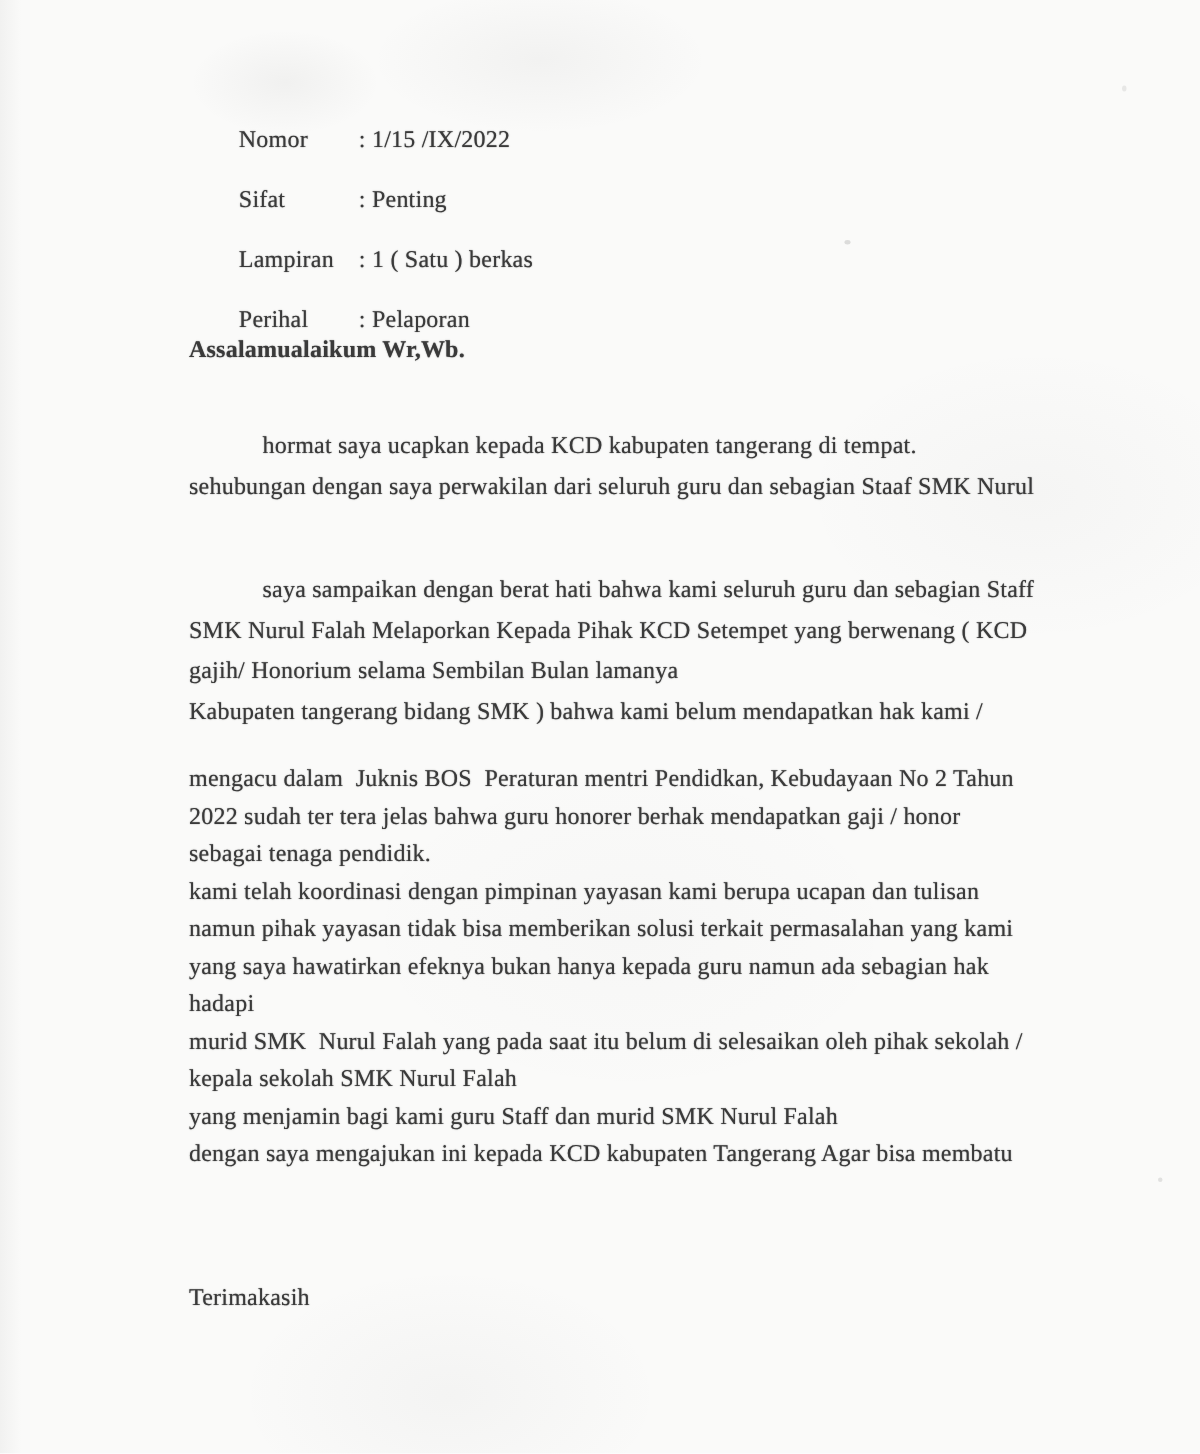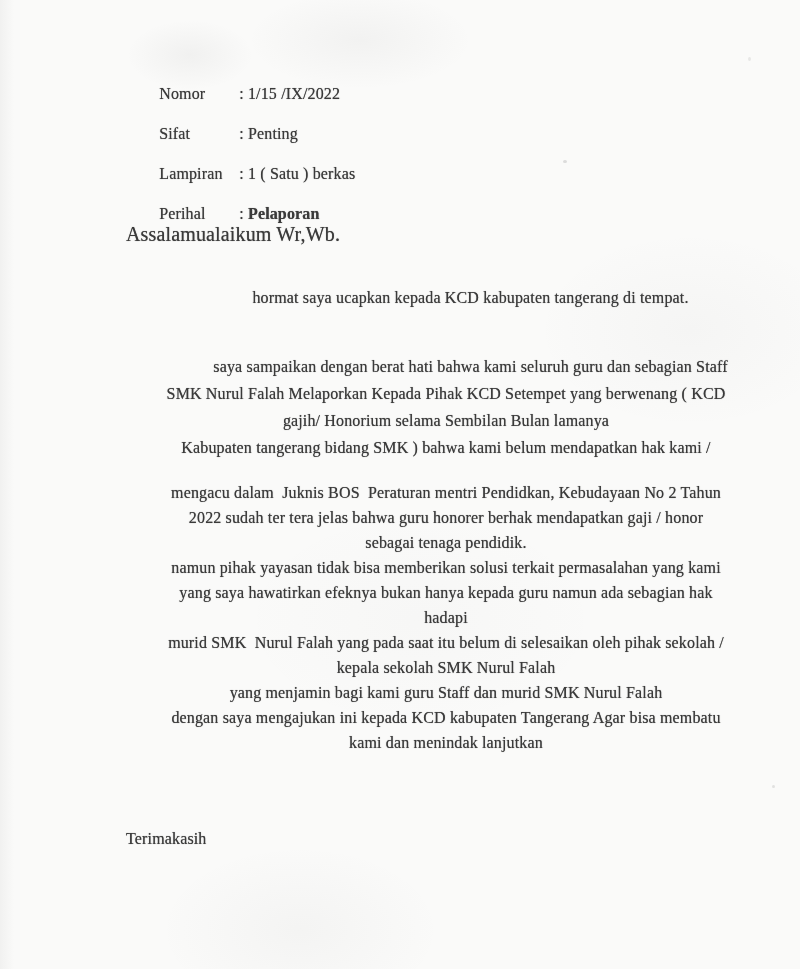--- a/index.html
+++ b/index.html
@@ -43,7 +43,7 @@
     width: 80px;
   }
   .hvalue { }
-  .bold { font-weight: bold; }
+  .bold { font-weight: normal; }
   .salutation {
     font-size: 20px;
     line-height: 20px;

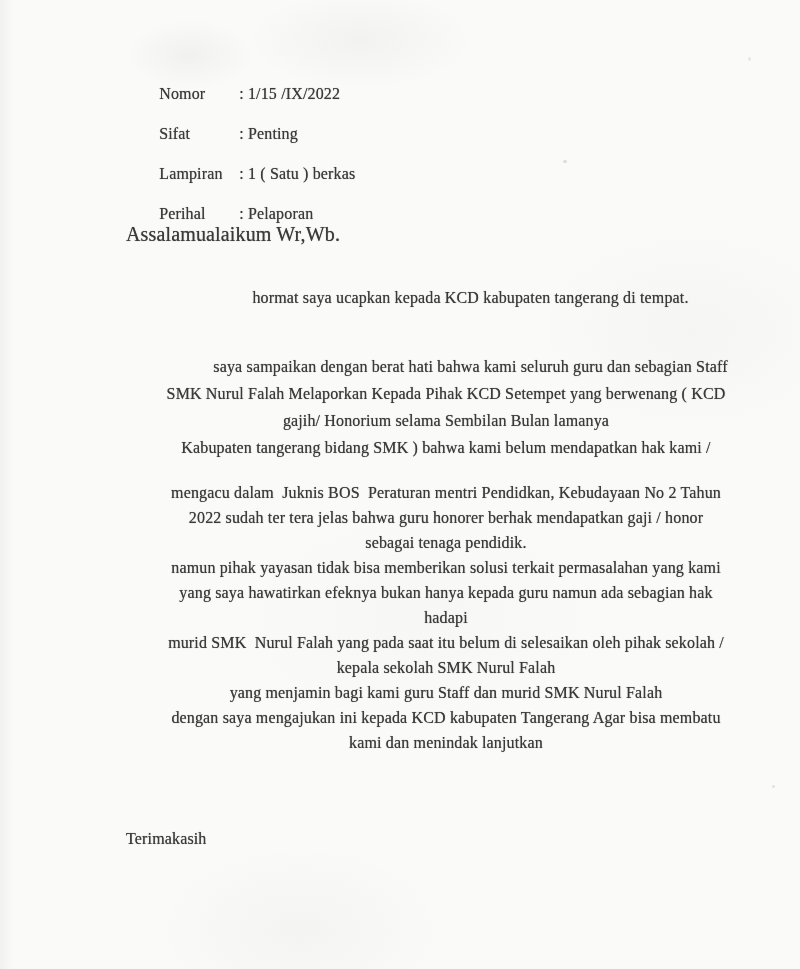--- a/index.html
+++ b/index.html
@@ -45,9 +45,10 @@
   .hvalue { }
   .bold { font-weight: normal; }
   .salutation {
-    font-size: 20px;
+    font-size: 16px;
     line-height: 20px;
     white-space: pre;
+    font-weight: bold;
   }
   .para { font-size: 16px; }
   .para .line { white-space: pre; text-align: center; }

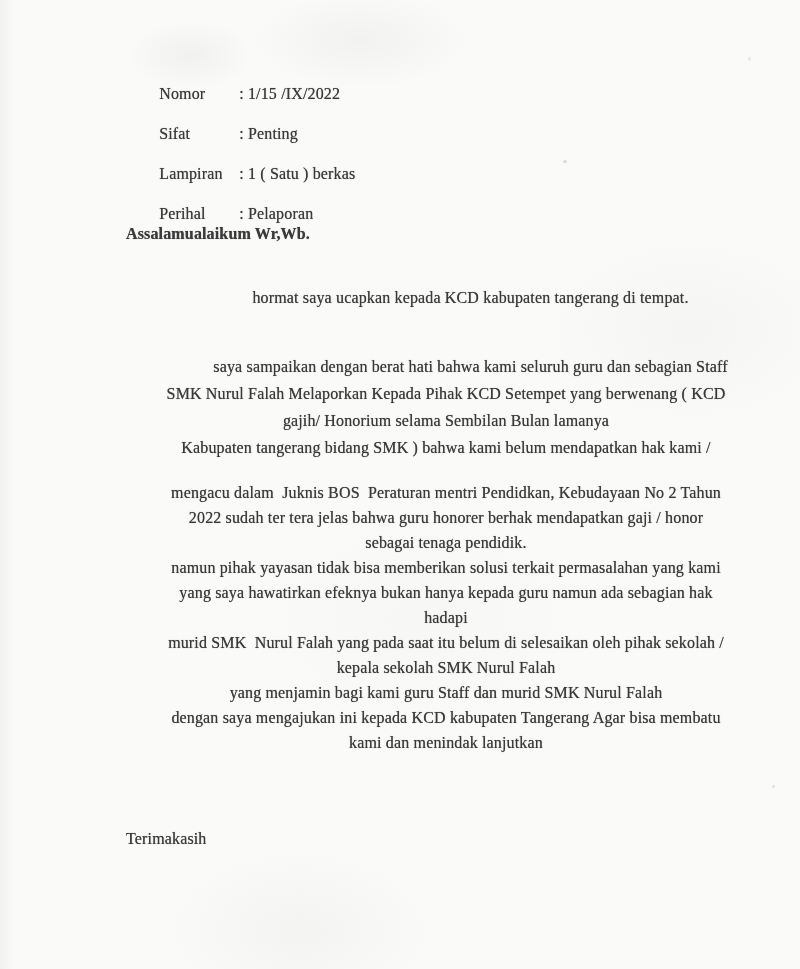--- a/index.html
+++ b/index.html
@@ -51,7 +51,7 @@
     font-weight: bold;
   }
   .para { font-size: 16px; }
-  .para .line { white-space: pre; text-align: center; }
+  .para .line { white-space: pre; }
   .p0 { margin-top: 40px; line-height: 27px; }
   .p1 { margin-top: 42px; line-height: 27px; }
   .p2 { margin-top: 19px;  line-height: 25px; }

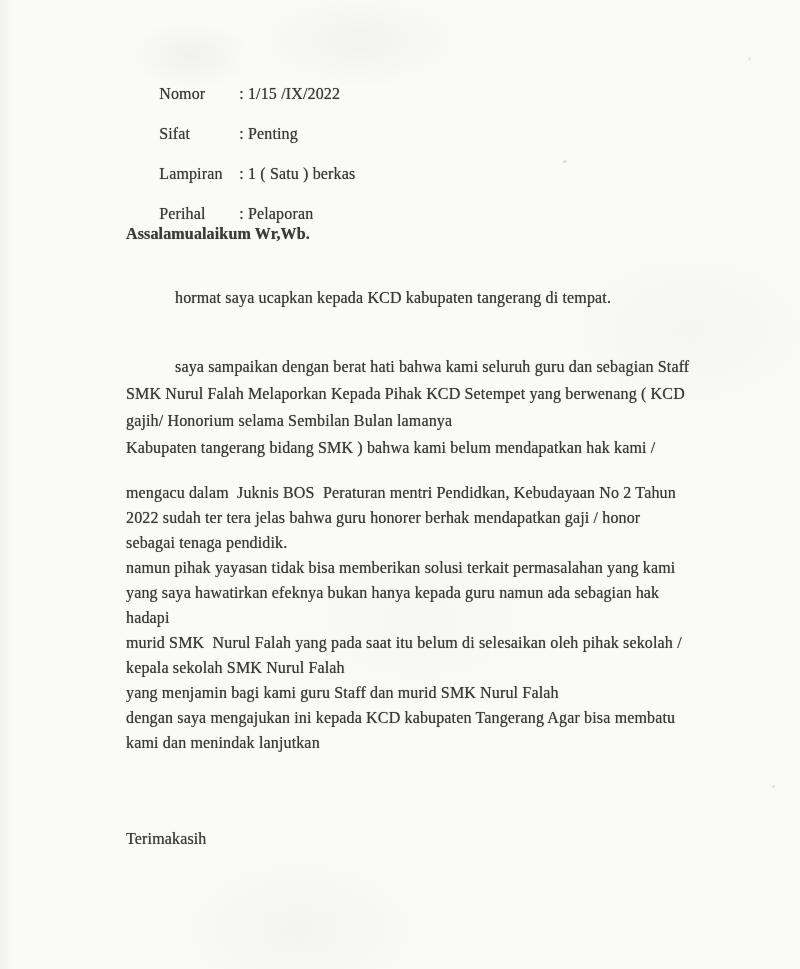--- a/index.html
+++ b/index.html
@@ -101,6 +101,7 @@
 
     <div class="para p0">
       <div class="line indent">hormat saya ucapkan kepada KCD kabupaten tangerang di tempat.</div>
+      <div class="line">sehubungan dengan saya perwakilan dari seluruh guru dan sebagian Staaf SMK Nurul</div>
     </div>
 
     <div class="para p1">

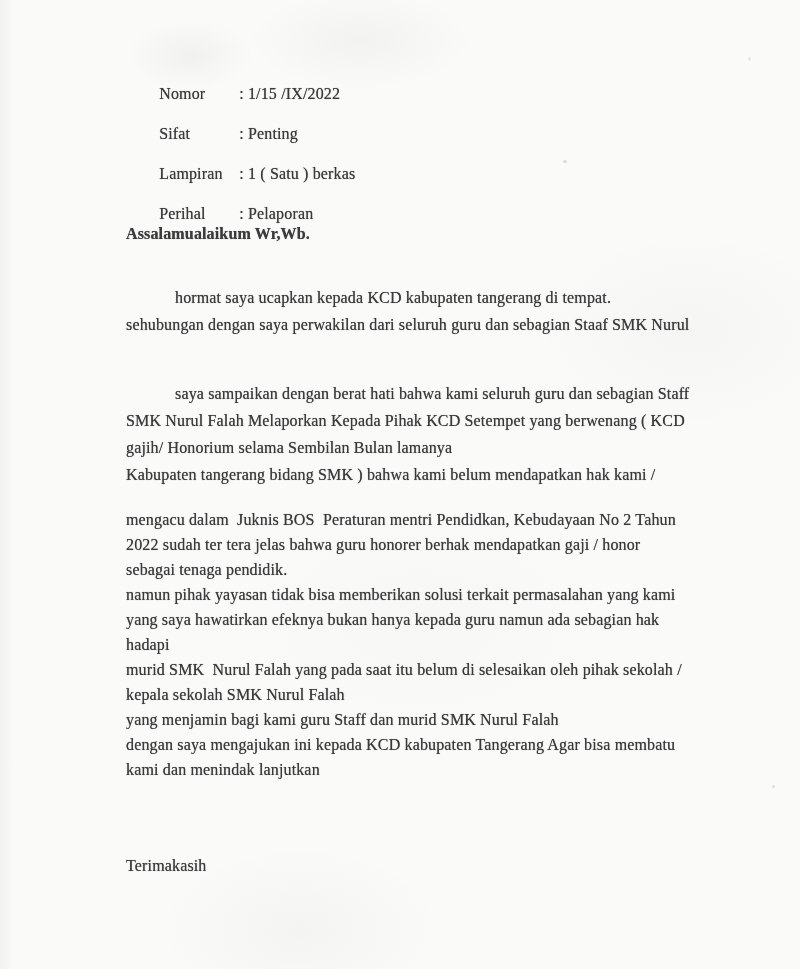--- a/index.html
+++ b/index.html
@@ -115,6 +115,7 @@
       <div class="line">mengacu dalam  Juknis BOS  Peraturan mentri Pendidkan, Kebudayaan No 2 Tahun</div>
       <div class="line">2022 sudah ter tera jelas bahwa guru honorer berhak mendapatkan gaji / honor</div>
       <div class="line">sebagai tenaga pendidik.</div>
+      <div class="line">kami telah koordinasi dengan pimpinan yayasan kami berupa ucapan dan tulisan</div>
       <div class="line">namun pihak yayasan tidak bisa memberikan solusi terkait permasalahan yang kami</div>
       <div class="line">yang saya hawatirkan efeknya bukan hanya kepada guru namun ada sebagian hak</div>
       <div class="line">hadapi</div>

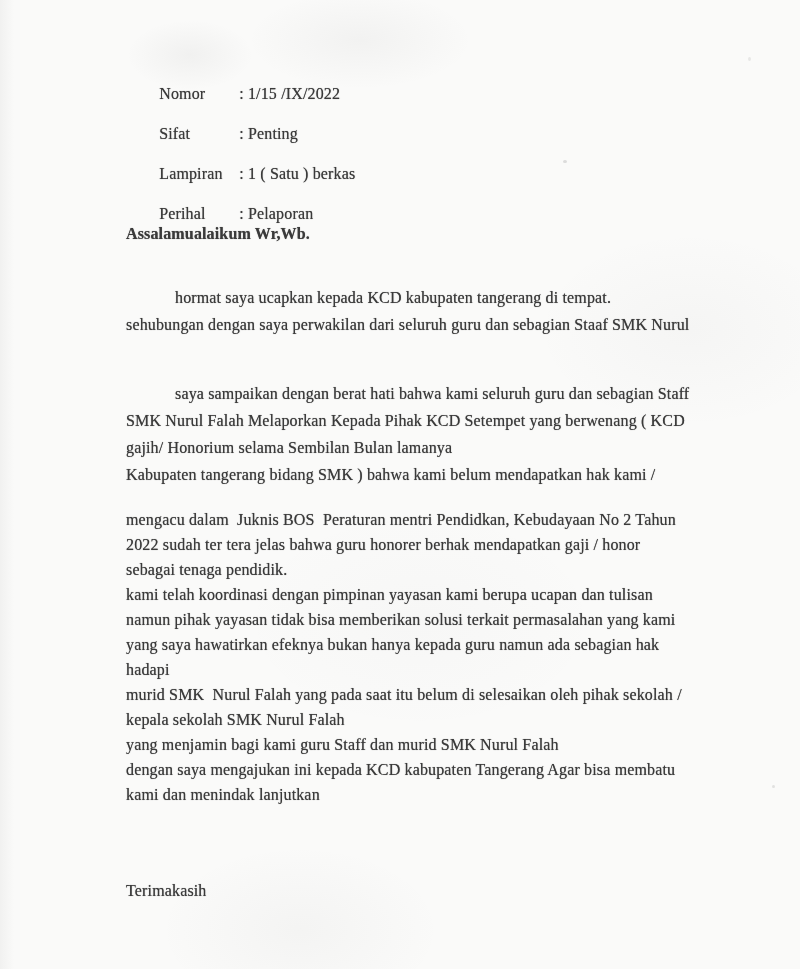--- a/index.html
+++ b/index.html
@@ -123,7 +123,6 @@
       <div class="line">kepala sekolah SMK Nurul Falah</div>
       <div class="line">yang menjamin bagi kami guru Staff dan murid SMK Nurul Falah</div>
       <div class="line">dengan saya mengajukan ini kepada KCD kabupaten Tangerang Agar bisa membatu</div>
-      <div class="line">kami dan menindak lanjutkan</div>
     </div>
 
     <div class="closing">

